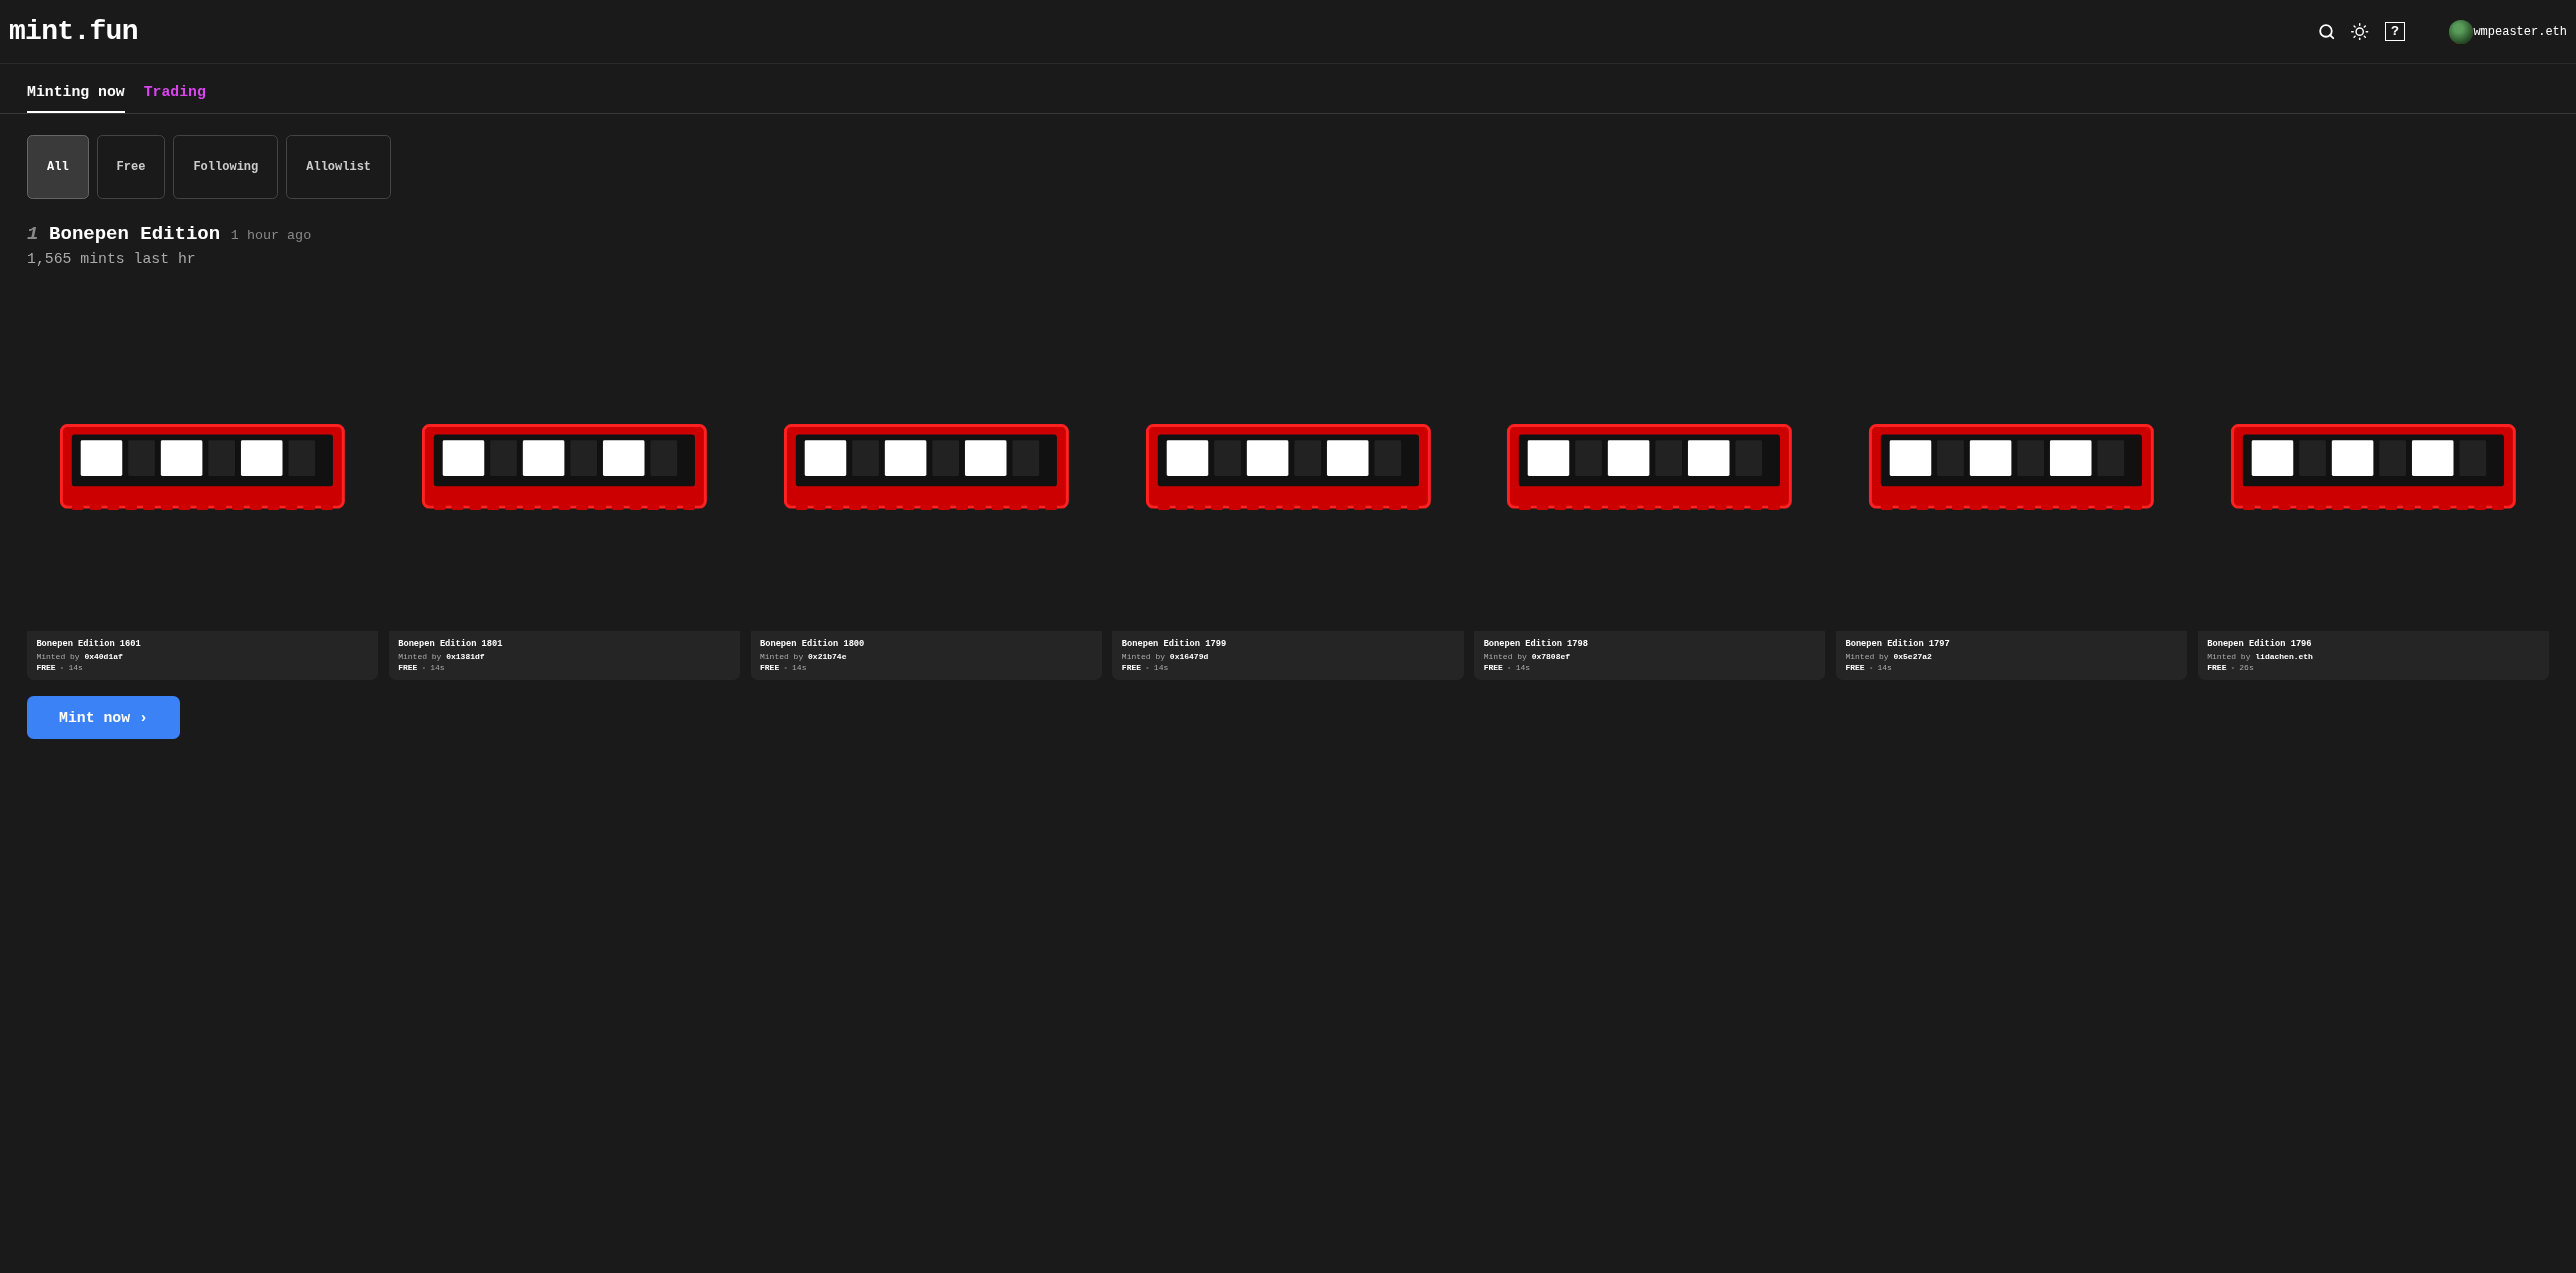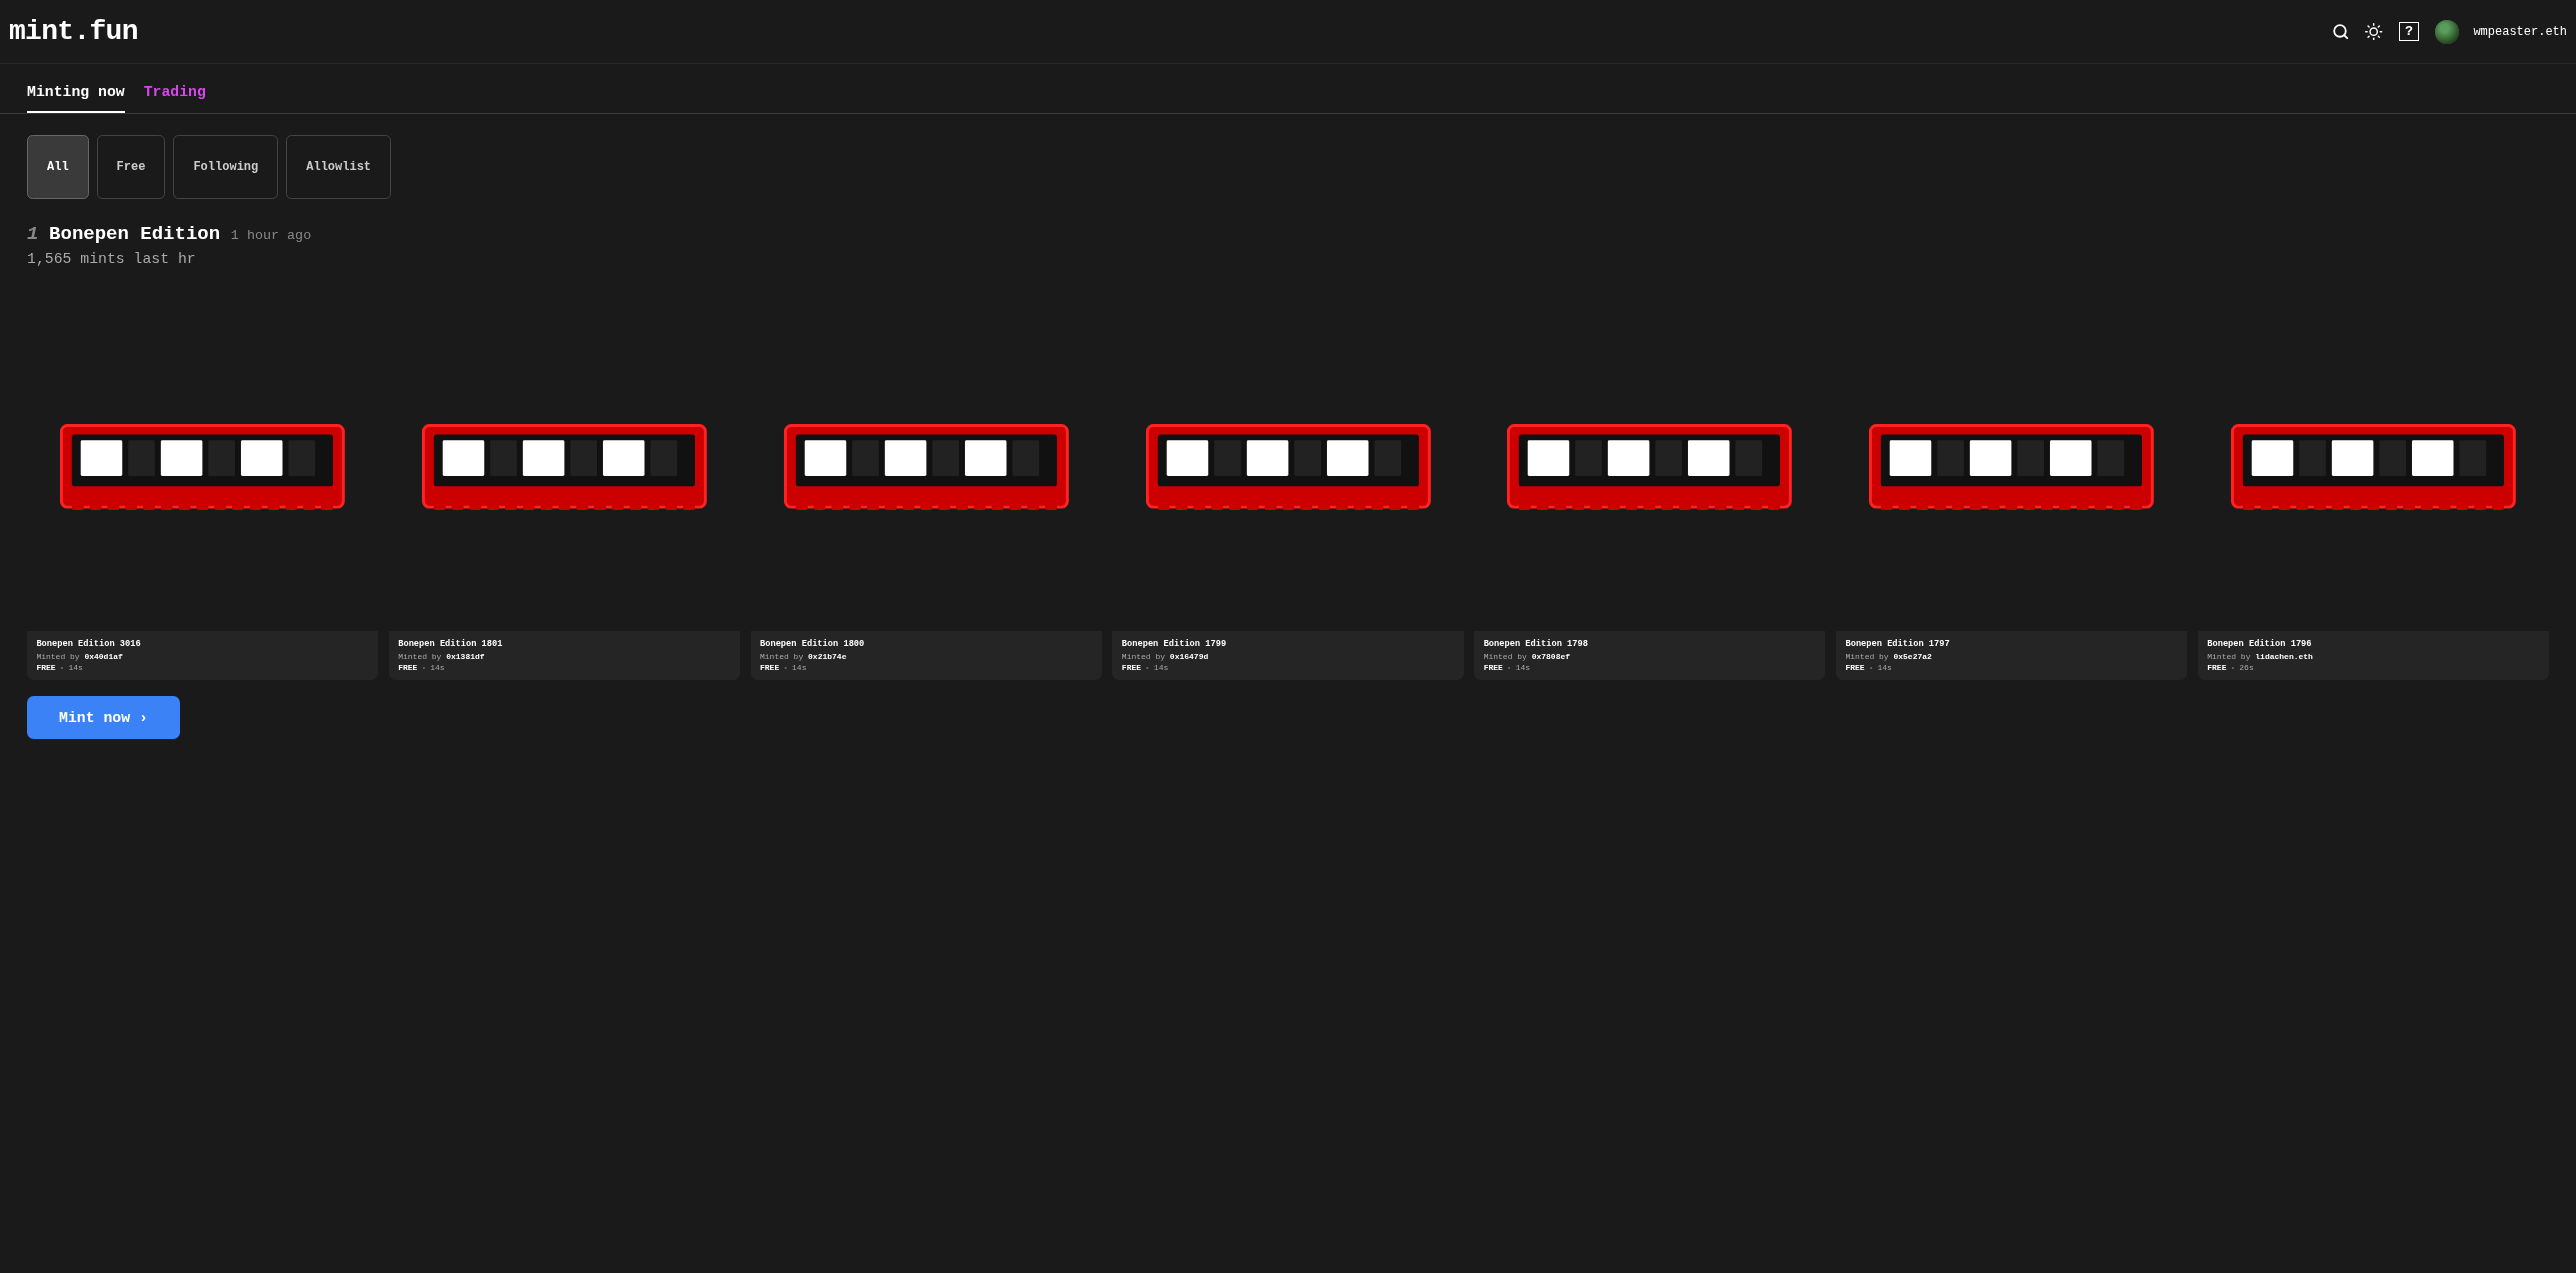--- a/index.html
+++ b/index.html
@@ -53,8 +53,9 @@
     .user-info {
       display: flex;
       align-items: center;
-      gap: 14px;
+      gap: 0;
       cursor: pointer;
+      margin-left: 28px;
     }
 
     .avatar {

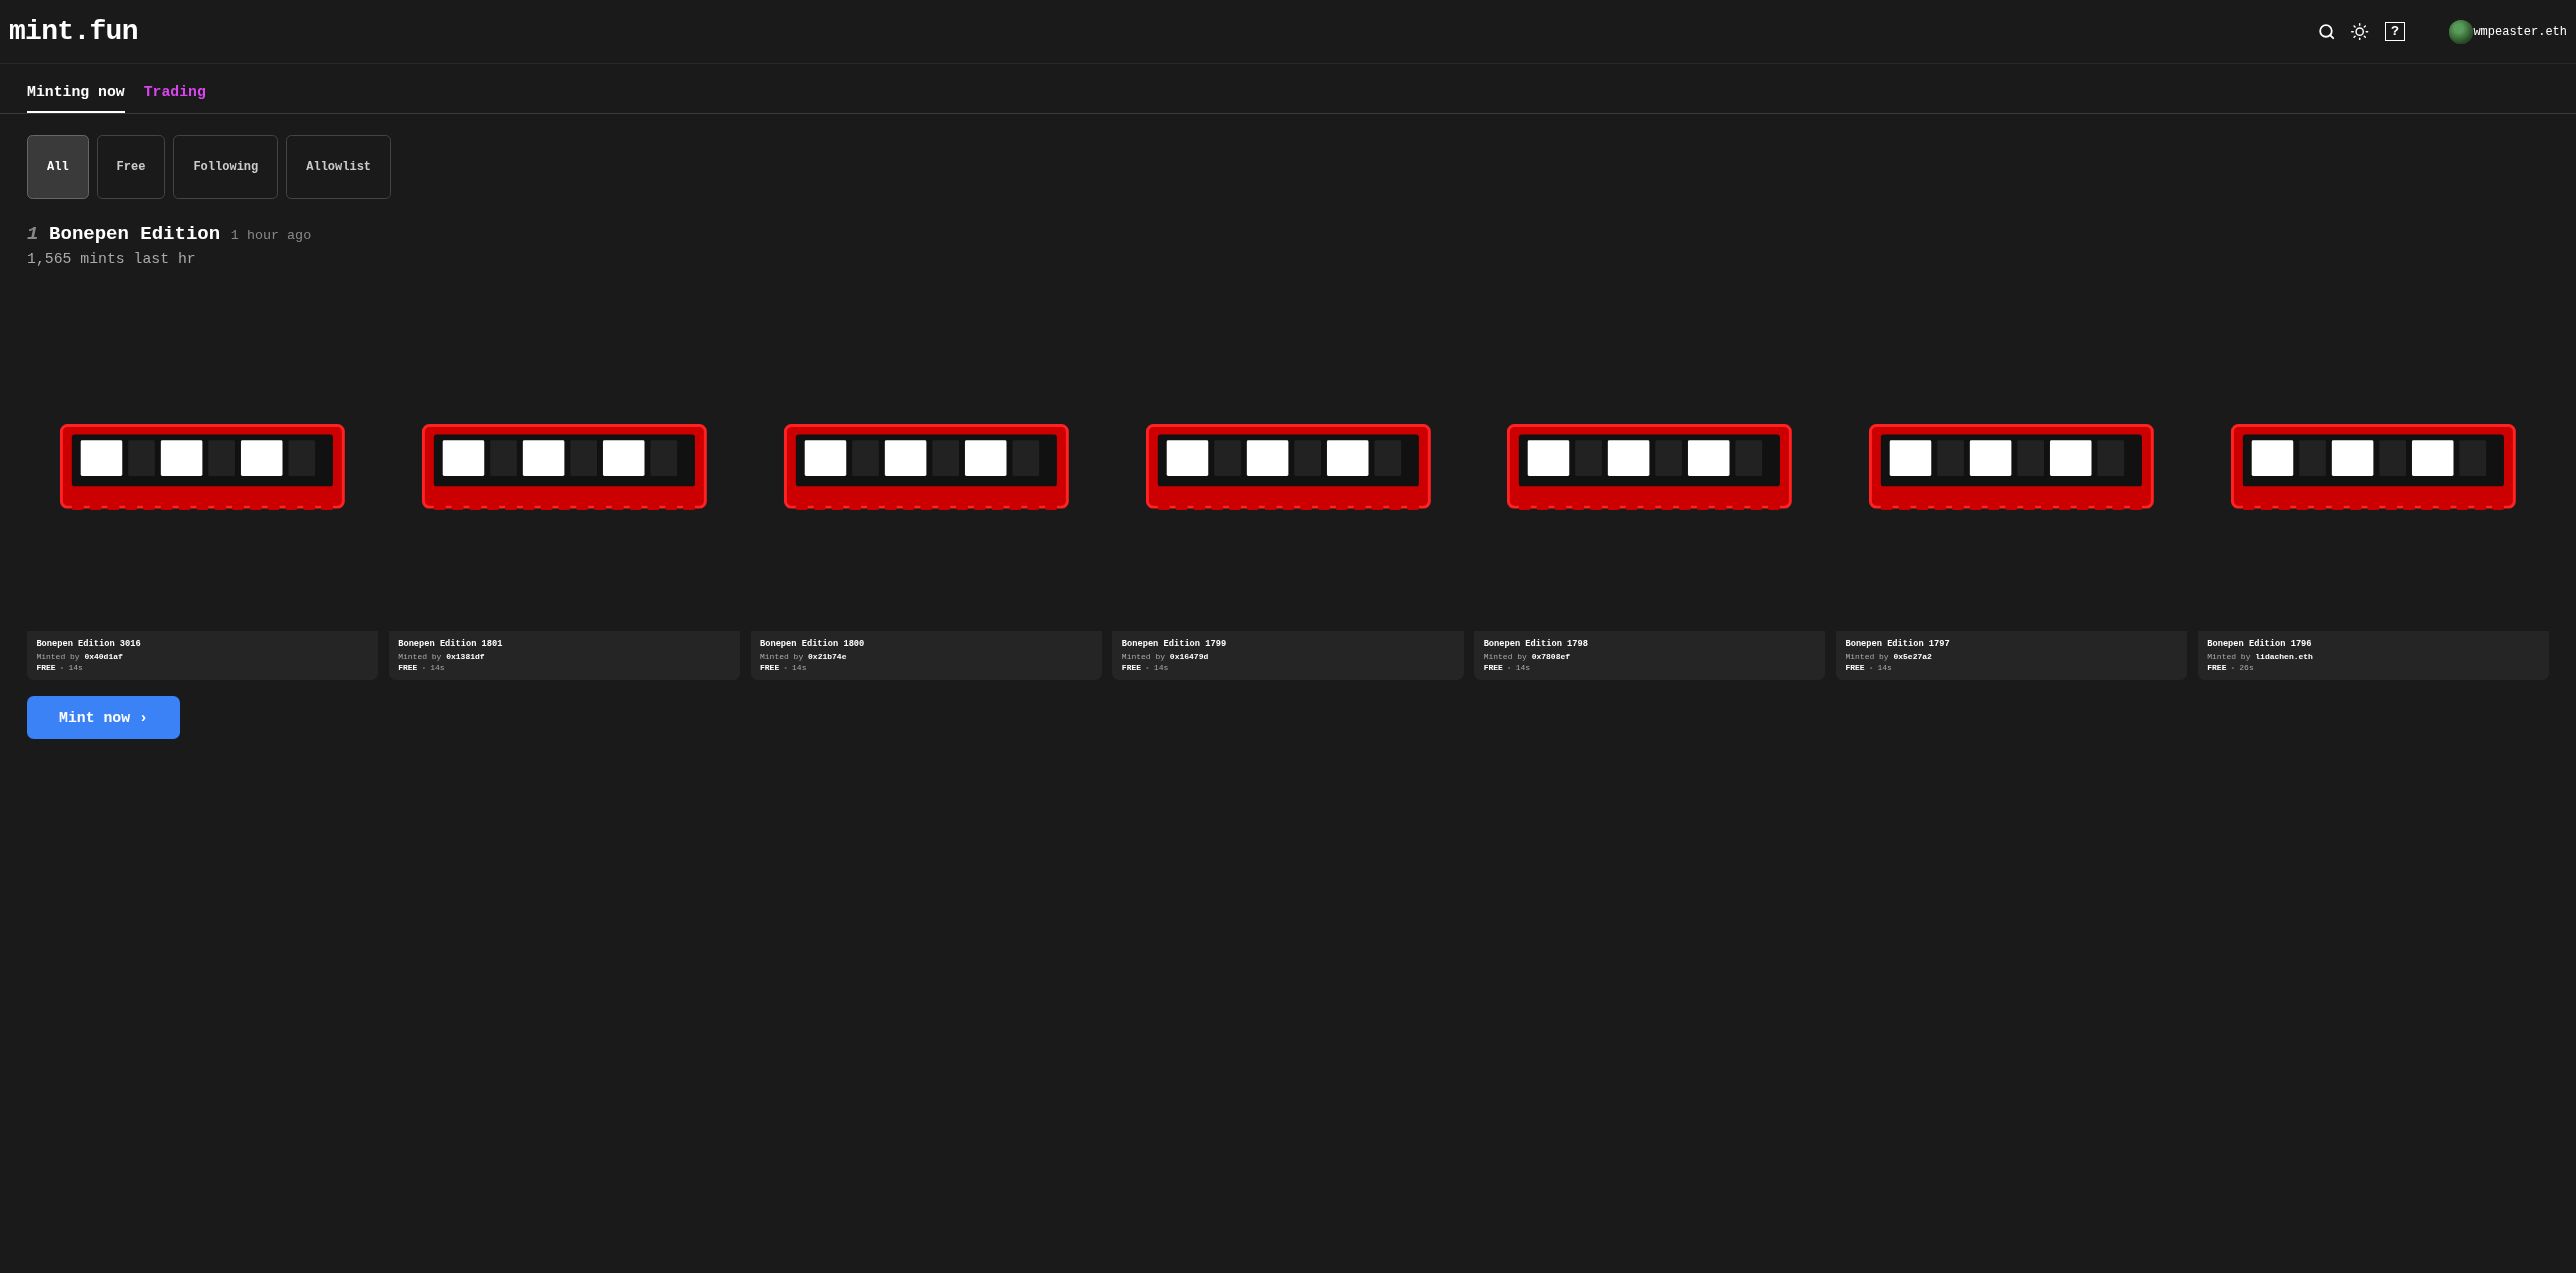--- a/index.html
+++ b/index.html
@@ -364,7 +364,7 @@
       </div>
     </div>
     <div class="nft-info">
-      <div class="nft-title">Bonepen Edition 3016</div>
+      <div class="nft-title">Bonepen Edition 1601</div>
       <div class="nft-minted-by">
         Minted by <span class="address">0x40d1af</span>
       </div>

